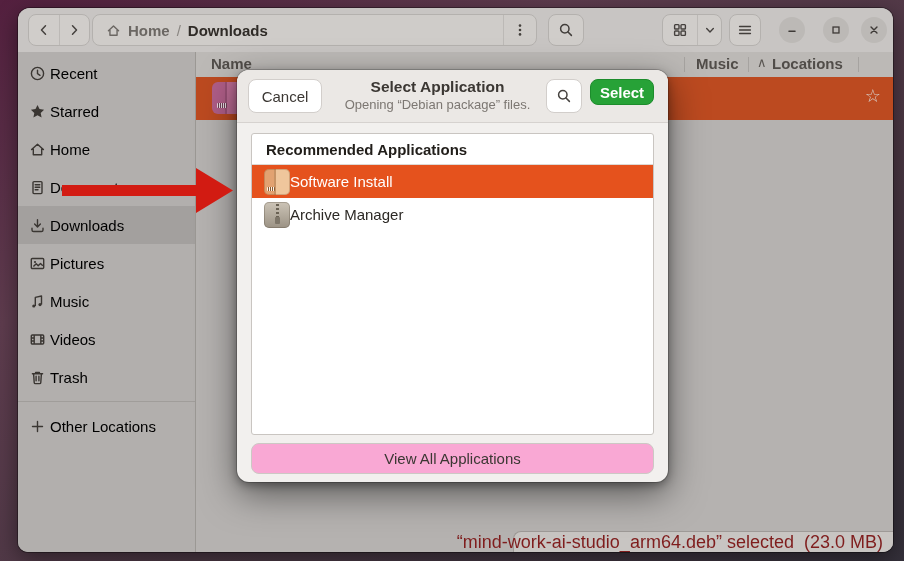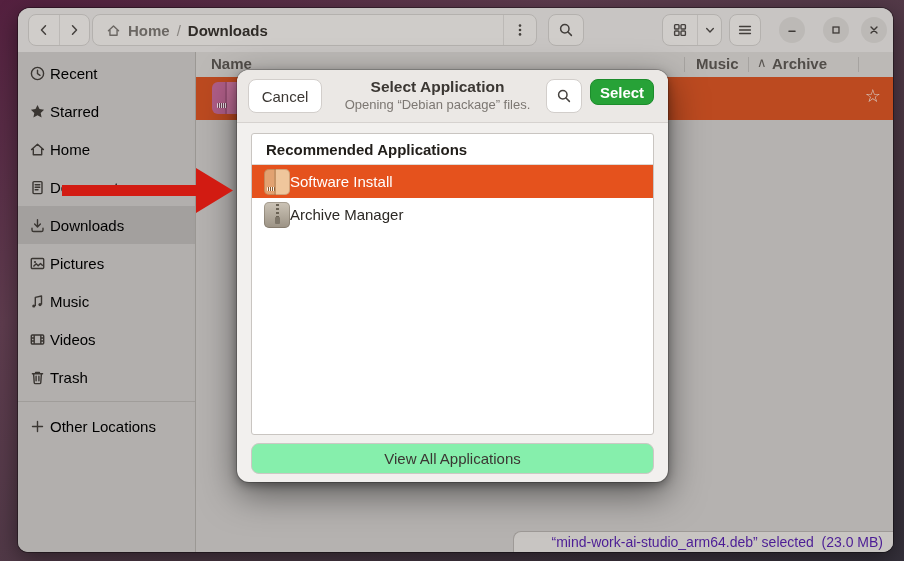--- a/index.html
+++ b/index.html
@@ -290,7 +290,7 @@
         <span class="c-size">Music</span>
         <span class="vsep" style="left:552px"></span>
         <span class="c-sort">∧</span>
-        <span class="c-mod">Archive</span>
+        <span class="c-mod">Locations</span>
         <span class="vsep" style="left:662px"></span>
       </div>
       <div class="file-row">

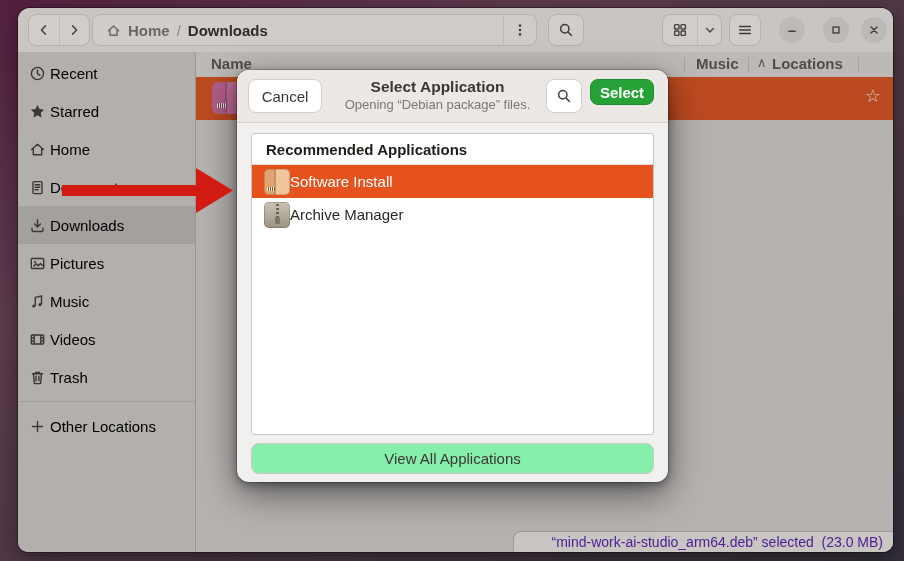--- a/index.html
+++ b/index.html
@@ -99,7 +99,7 @@
     background:repeating-linear-gradient(180deg,#6a6254 0 2px,transparent 2px 4px);}
   .app-icon-zip::after{content:"";position:absolute;left:50%;top:15px;width:5px;height:7px;margin-left:-2.5px;
     background:#7d7568;border-radius:1px;}
-  .btn-viewall{left:14px;top:373px;width:403px;height:31px;background:#86efac;border:1px solid #ccc8c4;color:#3b3733;}
+  .btn-viewall{left:14px;top:373px;width:403px;height:31px;background:#f9a8d4;border:1px solid #ccc8c4;color:#3b3733;}
   
   .arrow{position:absolute;left:58px;top:163px;z-index:20;}
   svg.ic{display:block;}

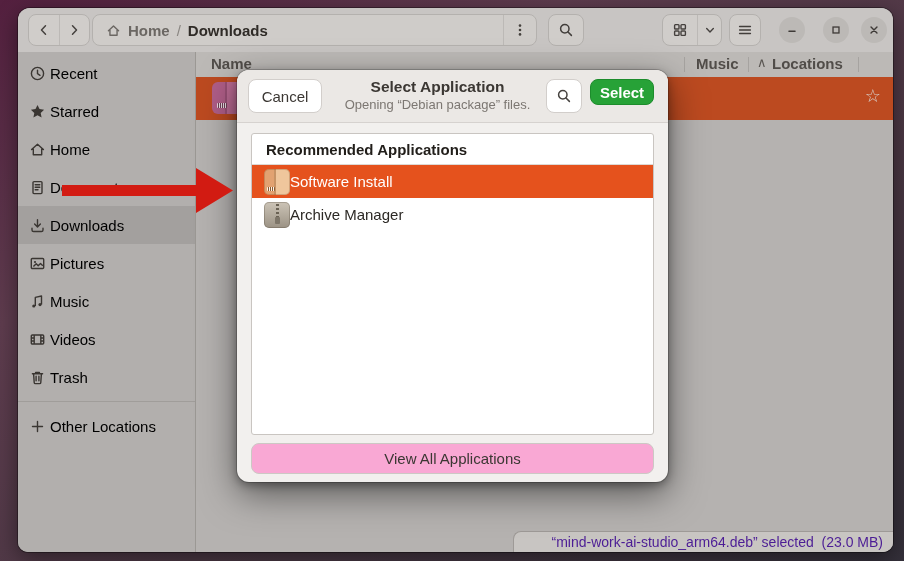--- a/index.html
+++ b/index.html
@@ -67,7 +67,7 @@
   .statusbar{position:absolute;right:0;bottom:0;width:380px;height:21px;background:#c8c5c2;
     border-top:1px solid #9e9a97;border-left:1px solid #9e9a97;border-radius:8px 0 0 0;
     display:flex;align-items:center;justify-content:flex-end;padding-right:10px;box-sizing:border-box;}
-  .statusbar span{font-size:14px;color:#4c1d95;white-space:pre;}
+  .statusbar span{font-size:18px;color:#7f1d1d;white-space:pre;}
   
   .dialog{position:absolute;left:237px;top:70px;width:431px;height:412px;border-radius:12px;
     background:#f2f0ee;z-index:10;

